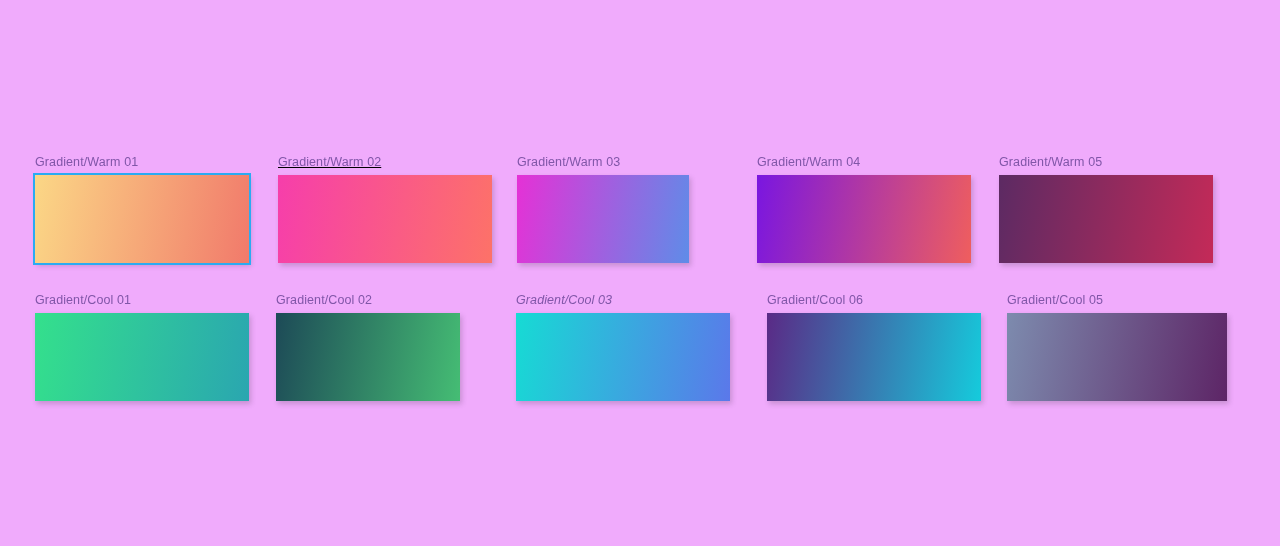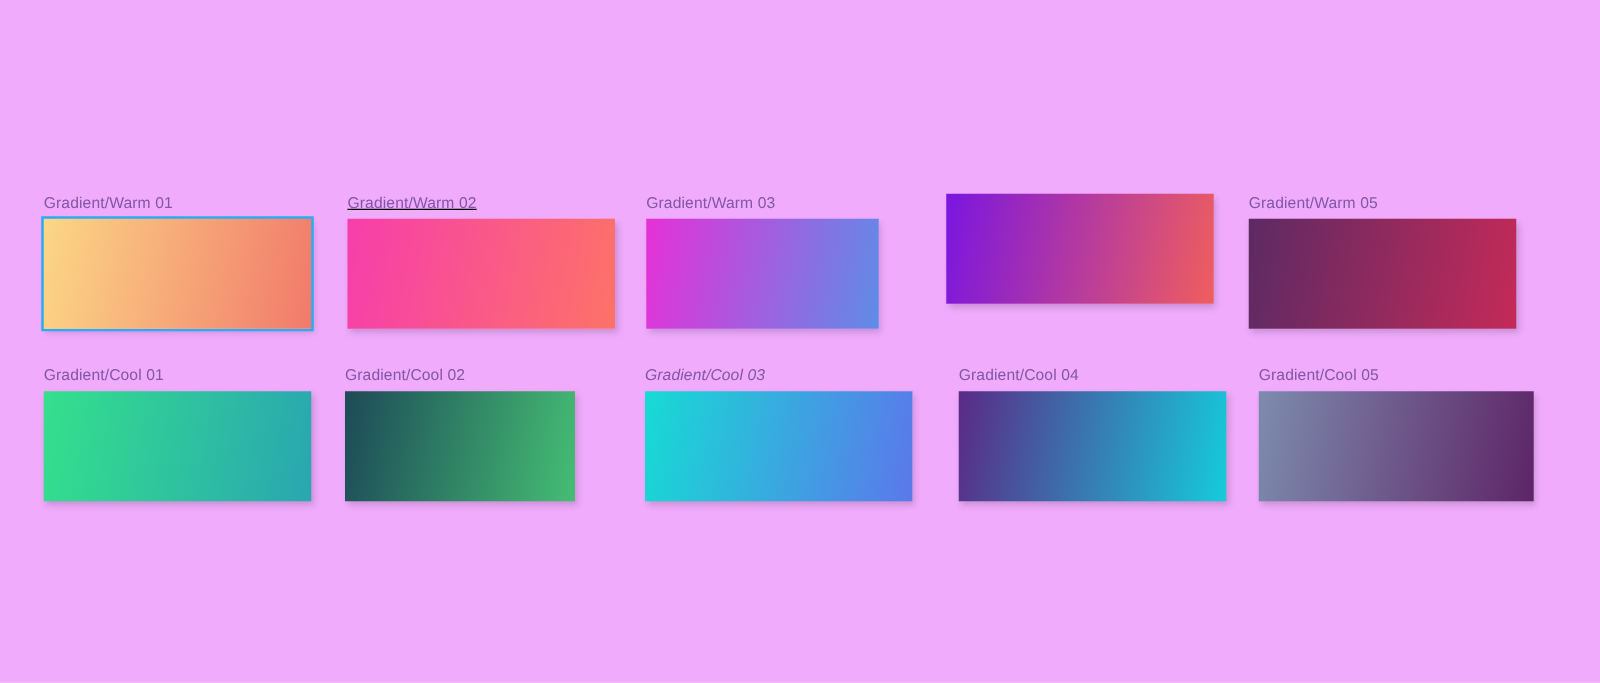--- a/index.html
+++ b/index.html
@@ -56,7 +56,7 @@
       <div class="swatch-label" style="color: rgb(129, 86, 168);">Gradient/Warm 02</div>
       <div class="swatch-chip" style="height: 88px; background-image: linear-gradient(100deg, rgb(246, 62, 171) 0%, rgb(253, 114, 104) 100%);"></div>
     </div>
-    <div class="swatch-card" style="left: 517px; top: 155px; width: 186px;">
+    <div class="swatch-card" style="left: 517px; top: 155px; width: 172px;">
       <div class="swatch-label" style="color: rgb(129, 86, 168);">Gradient/Warm 03</div>
       <div class="swatch-chip" style="height: 88px; background-image: linear-gradient(100deg, rgb(229, 49, 214) 0%, rgb(95, 140, 232) 100%);"></div>
     </div>

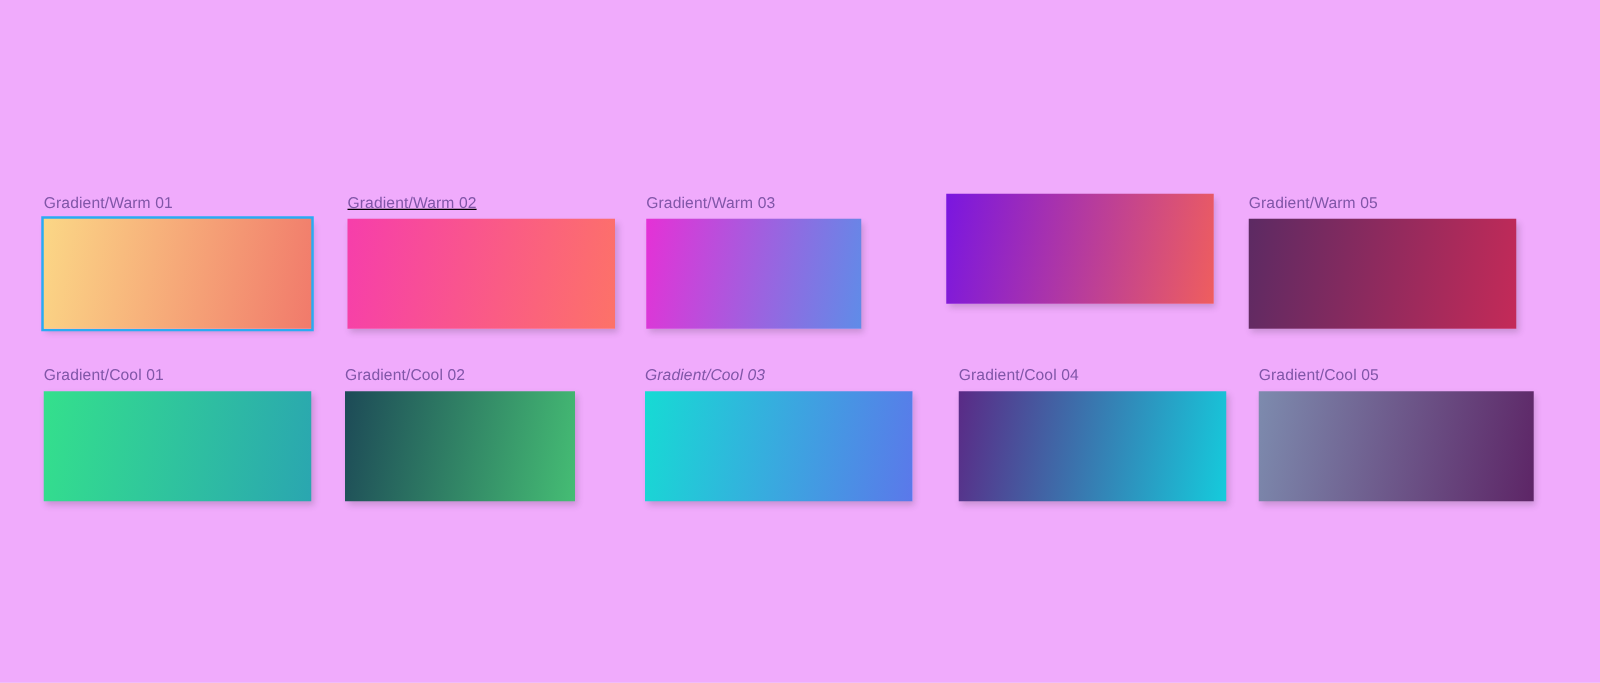--- a/index.html
+++ b/index.html
@@ -61,6 +61,7 @@
       <div class="swatch-chip" style="height: 88px; background-image: linear-gradient(100deg, rgb(229, 49, 214) 0%, rgb(95, 140, 232) 100%);"></div>
     </div>
     <div class="swatch-card" style="left: 757px; top: 155px; width: 214px;">
+      <div class="swatch-label" style="color: rgb(129, 86, 168);">Gradient/Warm 04</div>
       <div class="swatch-chip" style="height: 88px; background-image: linear-gradient(100deg, rgb(122, 22, 224) 0%, rgb(239, 94, 94) 100%);"></div>
     </div>
     <div class="swatch-card" style="left: 999px; top: 155px; width: 214px;">

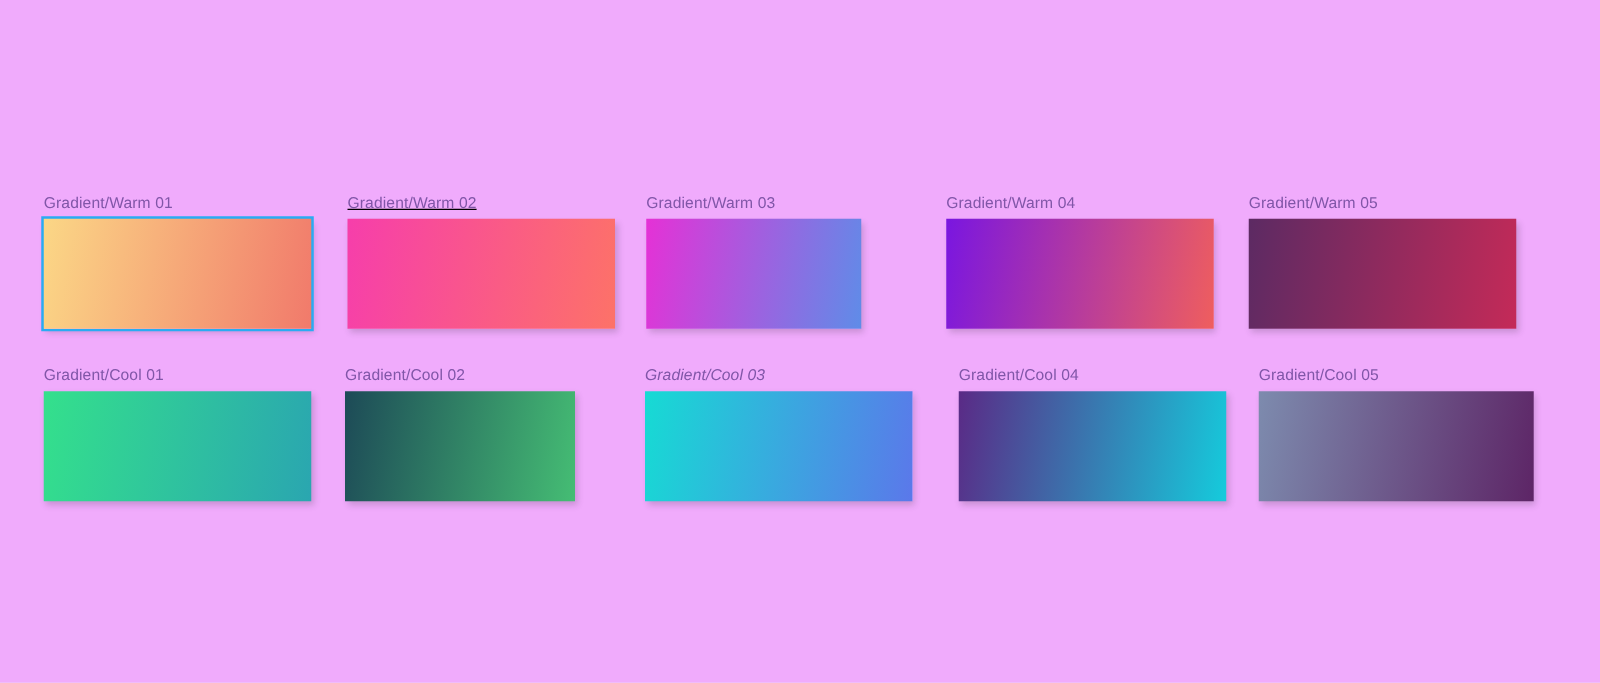--- a/index.html
+++ b/index.html
@@ -81,7 +81,7 @@
       <div class="swatch-chip" style="height: 88px; background-image: linear-gradient(100deg, rgb(22, 219, 212) 0%, rgb(91, 120, 234) 100%);"></div>
     </div>
     <div class="swatch-card" style="left: 767px; top: 293px; width: 214px;">
-      <div class="swatch-label" style="color: rgb(129, 86, 168);">Gradient/Cool 04</div>
+      <div class="swatch-label" style="color: rgb(129, 86, 168);">Gradient/Cool 06</div>
       <div class="swatch-chip" style="height: 88px; background-image: linear-gradient(100deg, rgb(90, 42, 134) 0%, rgb(21, 203, 220) 100%);"></div>
     </div>
     <div class="swatch-card" style="left: 1007px; top: 293px; width: 220px;">

